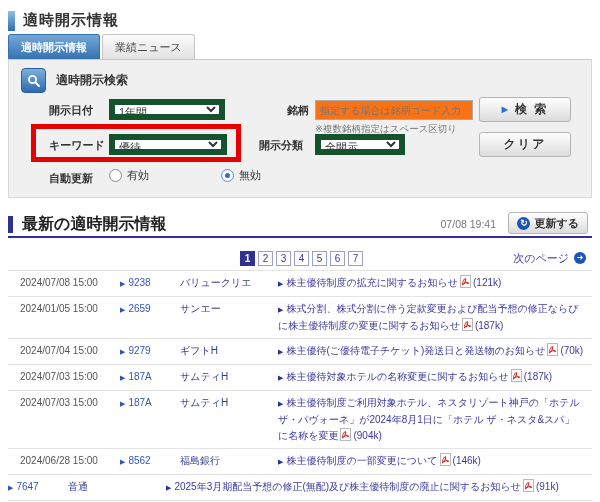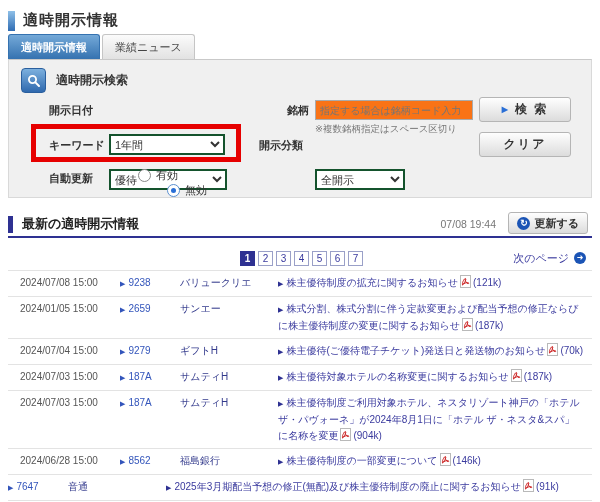--- a/index.html
+++ b/index.html
@@ -34,7 +34,7 @@
                display:flex;align-items:center;justify-content:center;margin-right:10px;border:1px solid #2a5f9e;}
   .search-title{font-size:12px;font-weight:bold;color:#333;}
   .flabel{position:absolute;font-size:11px;font-weight:bold;color:#333;line-height:22px;}
-  .fselect{position:absolute;height:21px;font-size:11px;border:2px solid #14532d;background:#fff;color:#333;margin-top:35px;}
+  .fselect{position:absolute;height:21px;font-size:11px;border:6px solid #14532d;background:#fff;color:#333;}
   .finput{position:absolute;height:20px;font-size:10px;border:1px solid #aaa;background:#f97316;padding:0 4px;color:#333;}
   .fnote{position:absolute;font-size:9.5px;color:#777;}
   .fbtn{position:absolute;width:92px;height:25px;font-size:12px;font-weight:bold;color:#333;

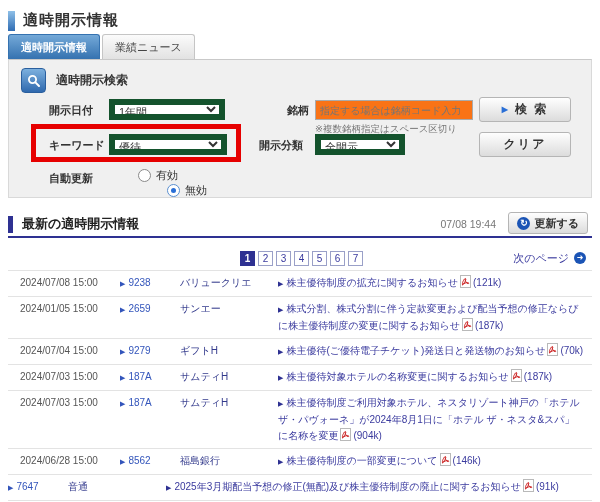--- a/index.html
+++ b/index.html
@@ -41,7 +41,7 @@
         background:linear-gradient(#fefefe,#dcdcdc);border:1px solid #b5b5b5;border-radius:3px;cursor:pointer;
         display:flex;align-items:center;justify-content:center;letter-spacing:2px;}
   .btn-arrow{color:#2a6fd6;font-size:8px;margin-right:5px;}
-  .radio-group{position:absolute;display:flex;align-items:center;font-size:11px;color:#333;flex-direction:column;}
+  .radio-group{position:absolute;display:flex;align-items:center;font-size:11px;color:#333;}
   .radio{display:flex;align-items:center;margin-right:14px;cursor:pointer;}
   .radio-dot{width:13px;height:13px;border-radius:50%;border:1px solid #8a8a8a;background:#fff;margin-right:5px;position:relative;}
   .radio.checked .radio-dot{border-color:#5a8fd0;}

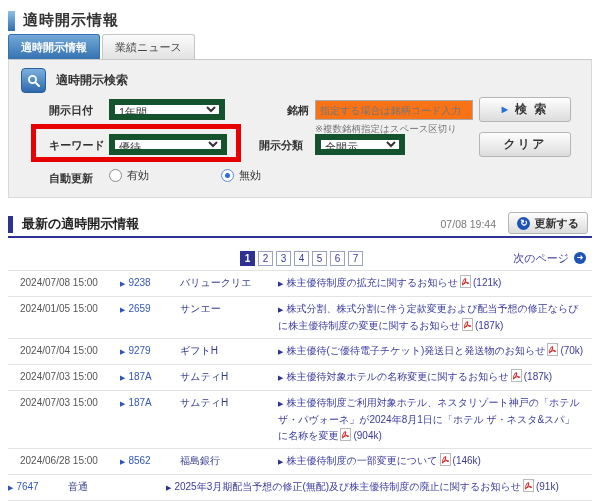--- a/index.html
+++ b/index.html
@@ -52,7 +52,7 @@
   .results-header{position:absolute;left:8px;top:212px;width:584px;height:26px;display:flex;align-items:center;
                   border-bottom:2px solid var(--navy);}
   .results-accent{width:5px;height:17px;background:var(--navy);margin-right:9px;}
-  .results-title{font-size:13px;font-weight:bold;color:#222;flex:0 0 auto;}
+  .results-title{font-size:16px;font-weight:bold;color:#222;flex:0 0 auto;}
   .results-spacer{flex:1;}
   .timestamp{font-size:10.5px;color:#777;margin-right:96px;}
   .refresh-btn{position:absolute;right:4px;top:0px;height:22px;padding:0 8px;display:flex;align-items:center;

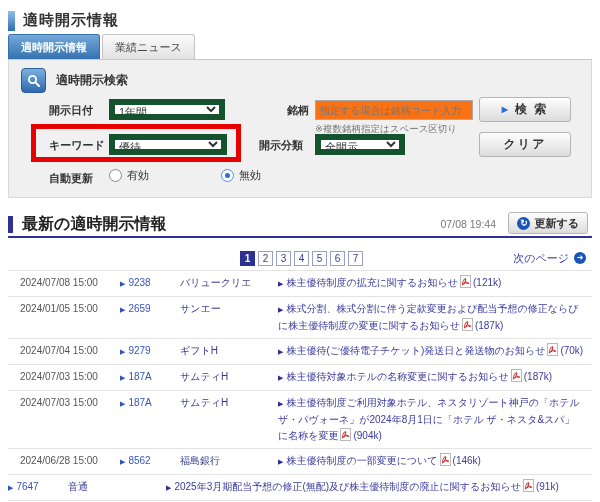--- a/index.html
+++ b/index.html
@@ -151,7 +151,7 @@
     <div class="results-accent"></div>
     <div class="results-title">最新の適時開示情報</div>
     <div class="results-spacer"></div>
-    <div class="timestamp">07/08 19:44</div>
+    <div class="timestamp">07/08 19:41</div>
     <button class="refresh-btn">
       <span class="refresh-icon">↻</span>
       <span>更新する</span>

